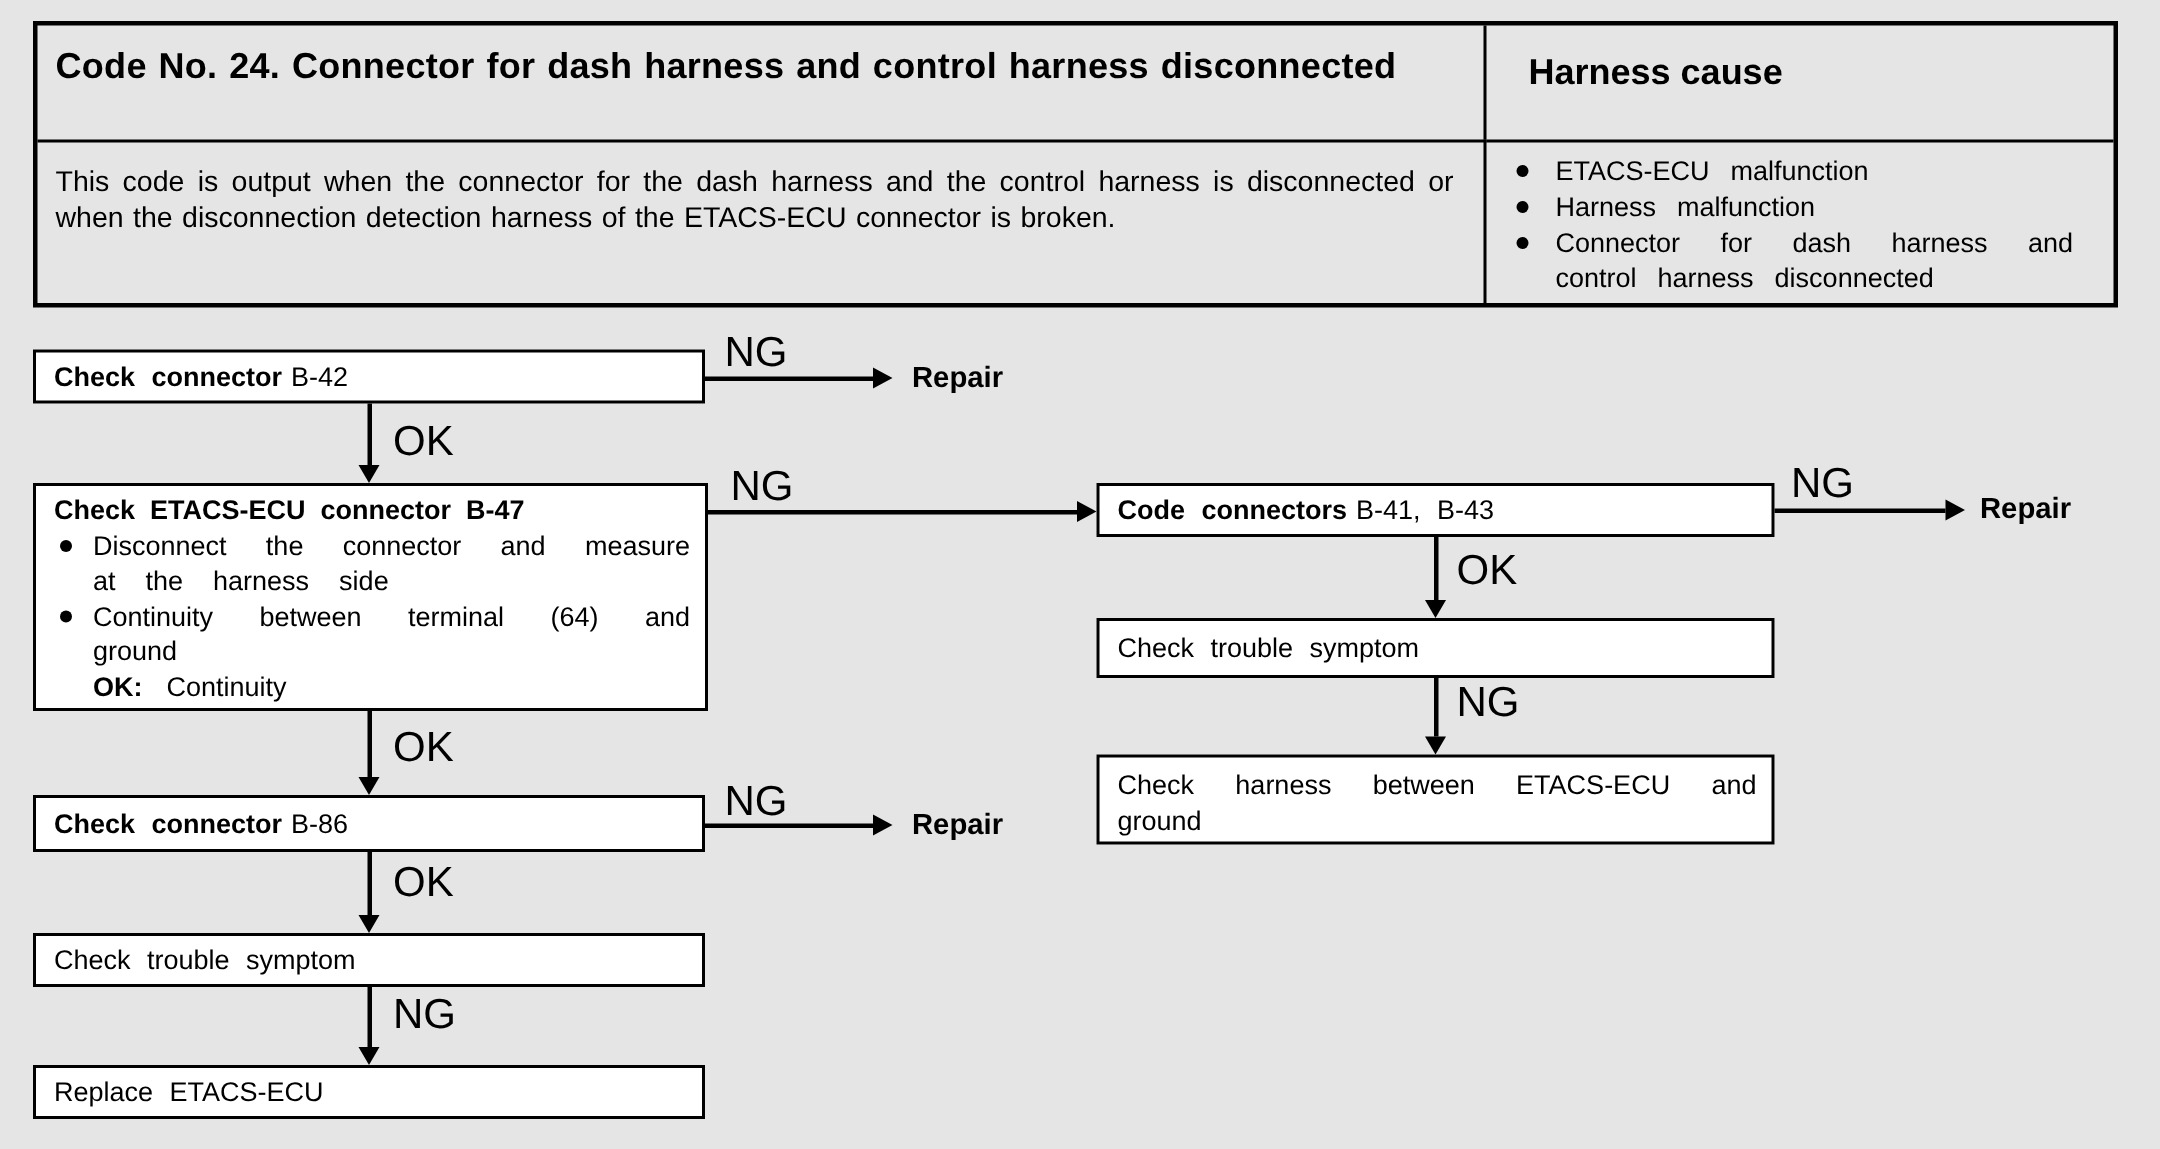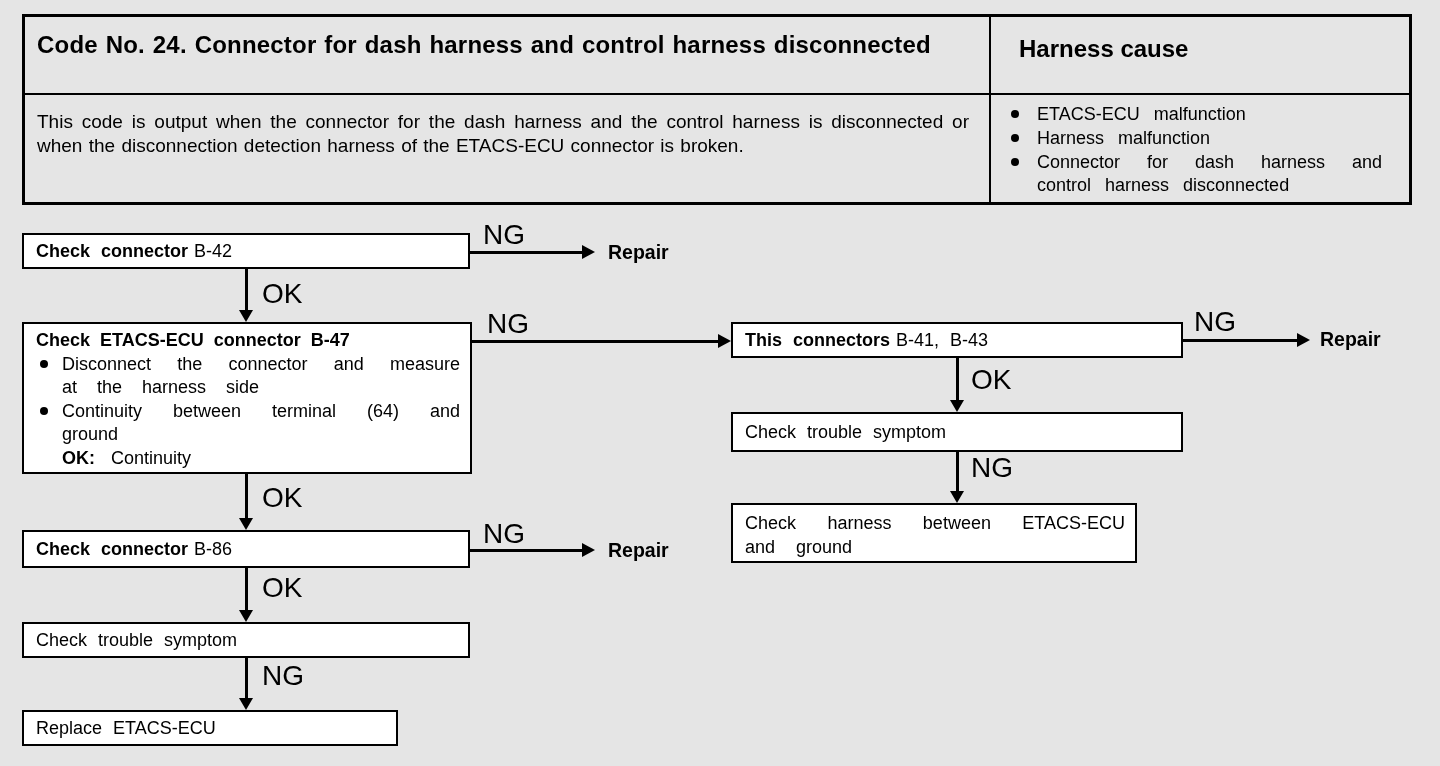--- a/index.html
+++ b/index.html
@@ -159,7 +159,7 @@
   </div>
 
   <div class="fbox" style="left:731px; top:322px; width:452px; height:36px;">
-    <span class="b">This connectors</span>
+    <span class="b">Code connectors</span>
     <span class="n">B-41, B-43</span>
   </div>
 

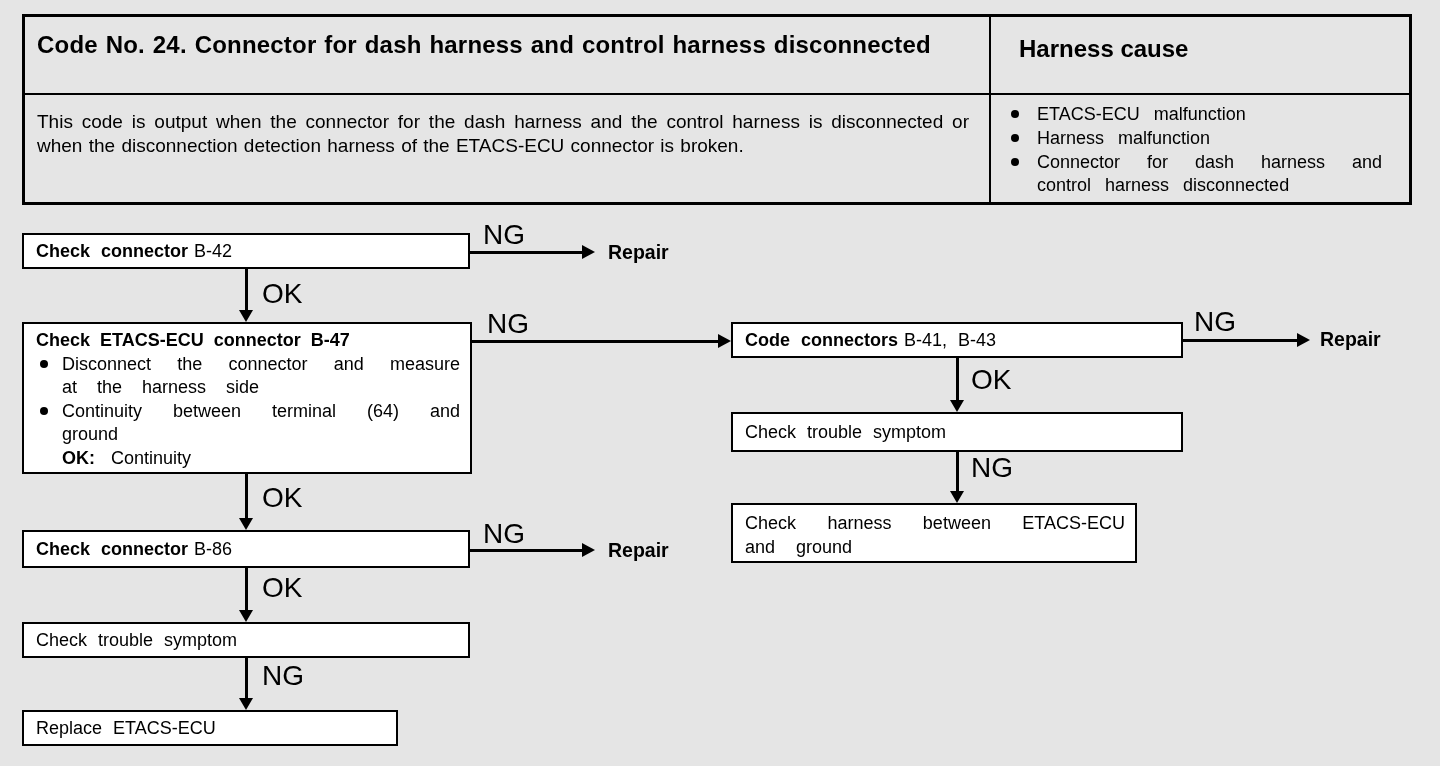--- a/index.html
+++ b/index.html
@@ -167,7 +167,7 @@
     <span>Check trouble symptom</span>
   </div>
 
-  <div class="fbox wrap2" style="left:731px; top:503px; width:406px; height:60px;">
+  <div class="fbox wrap2" style="left:731px; top:503px; width:452px; height:60px;">
     <span>Check harness between ETACS-ECU and ground</span>
   </div>
 

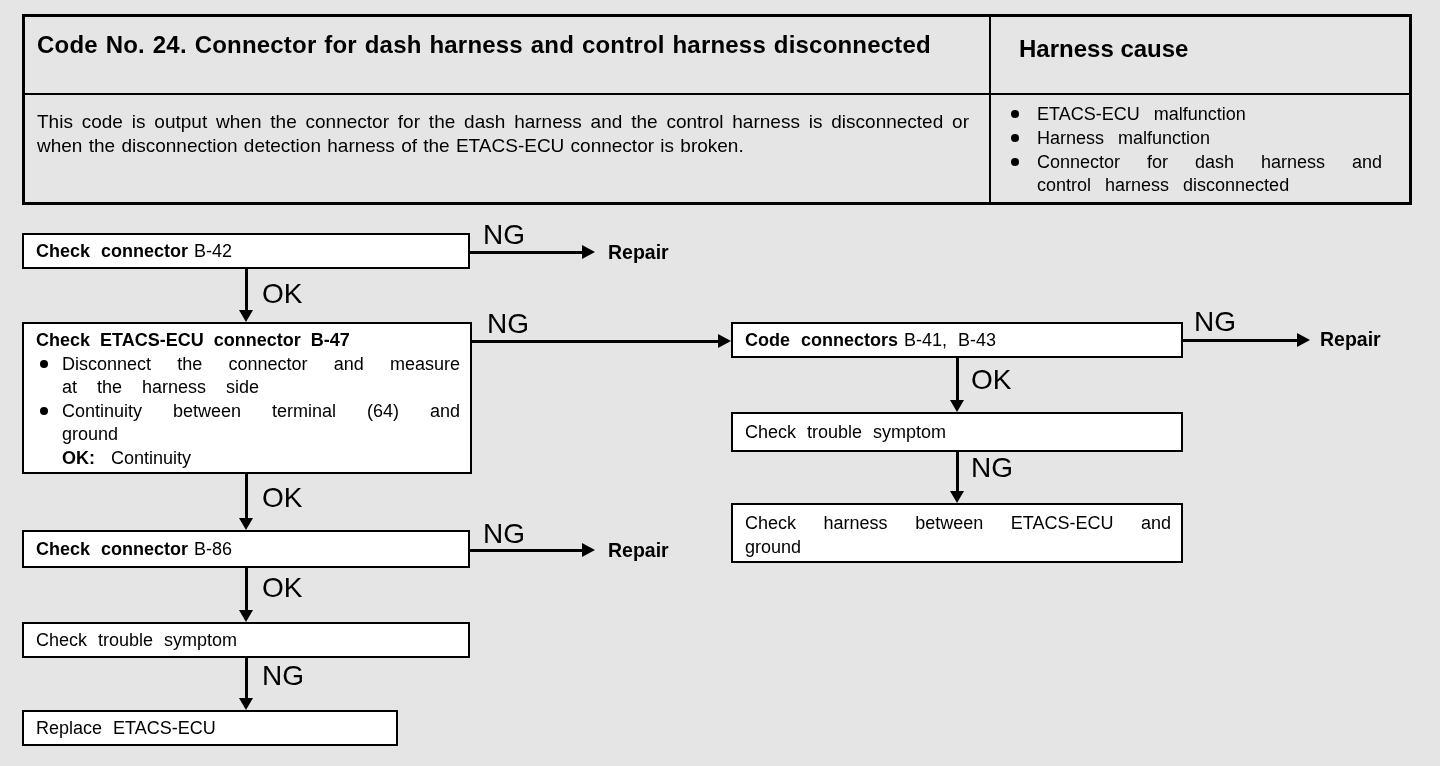--- a/index.html
+++ b/index.html
@@ -154,7 +154,7 @@
     <span>Check trouble symptom</span>
   </div>
 
-  <div class="fbox" style="left:22px; top:710px; width:376px; height:36px;">
+  <div class="fbox" style="left:22px; top:710px; width:448px; height:36px;">
     <span>Replace ETACS-ECU</span>
   </div>
 

